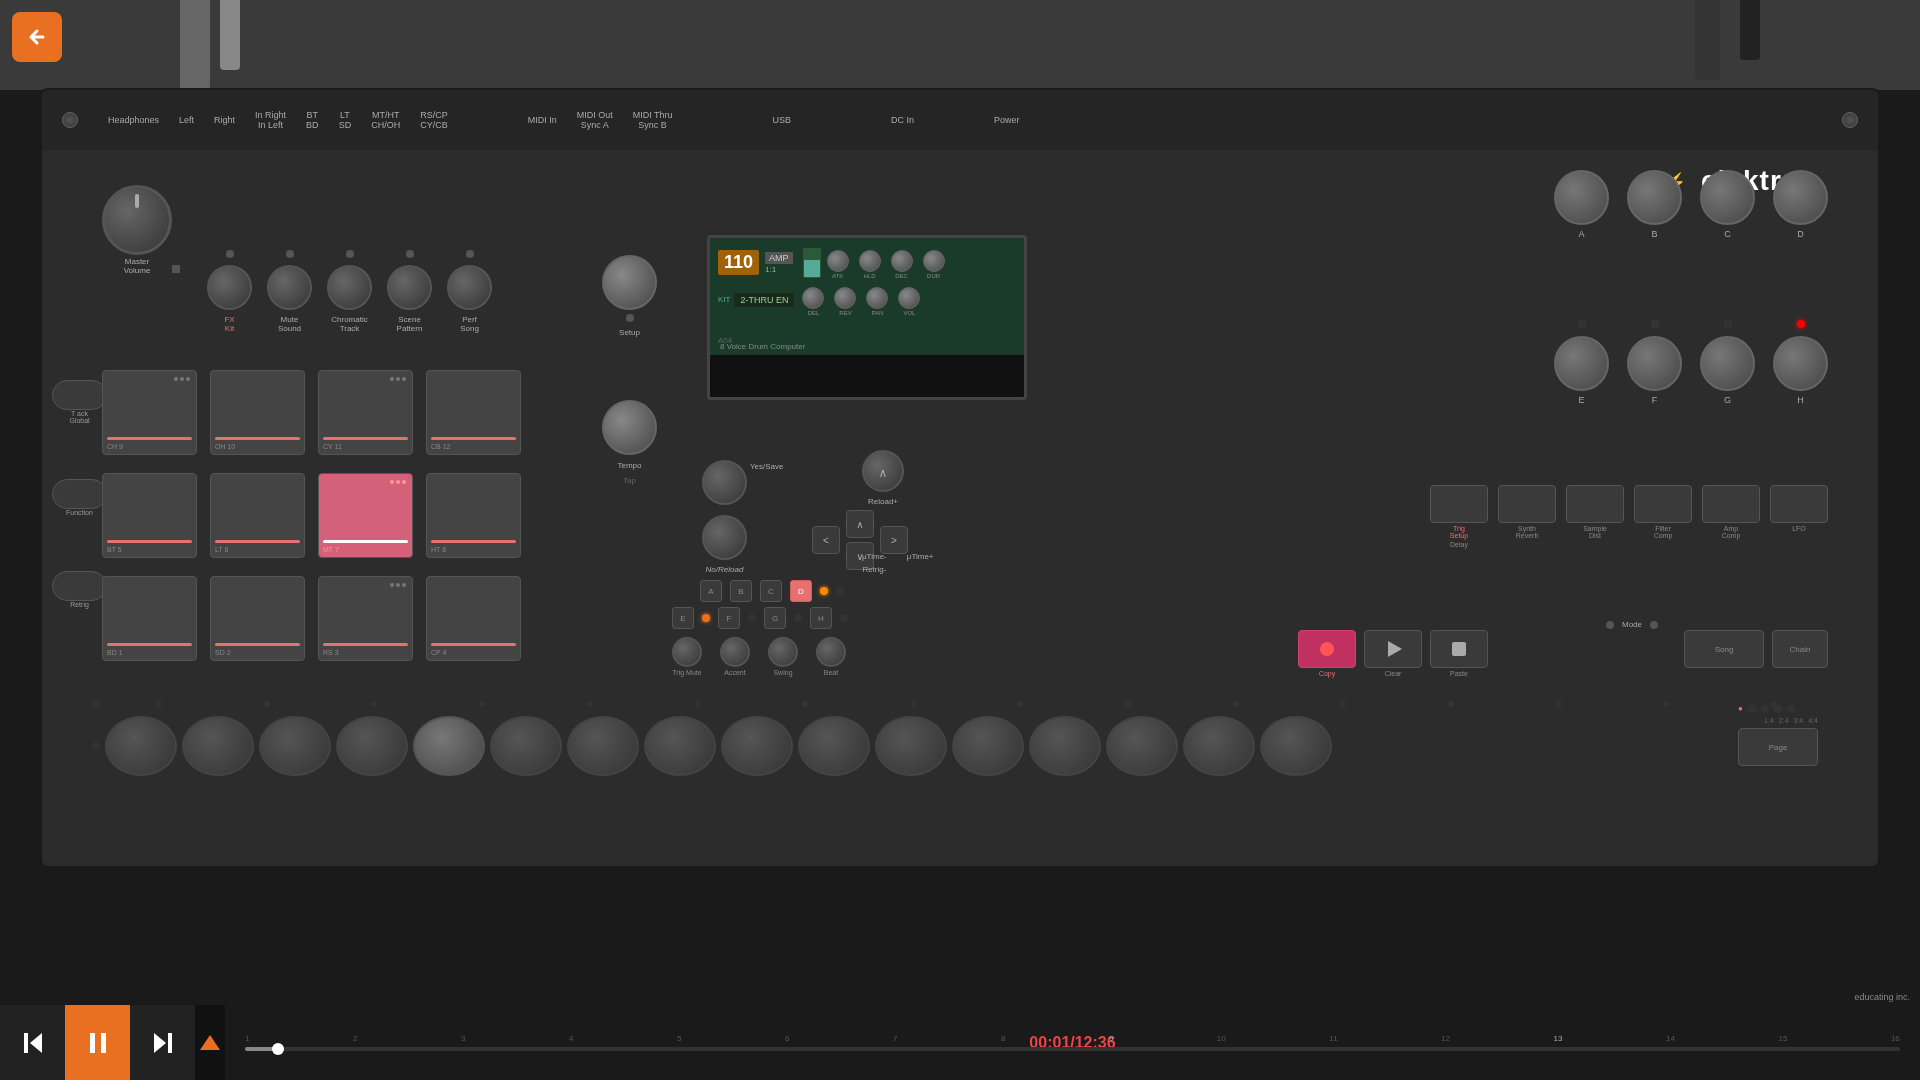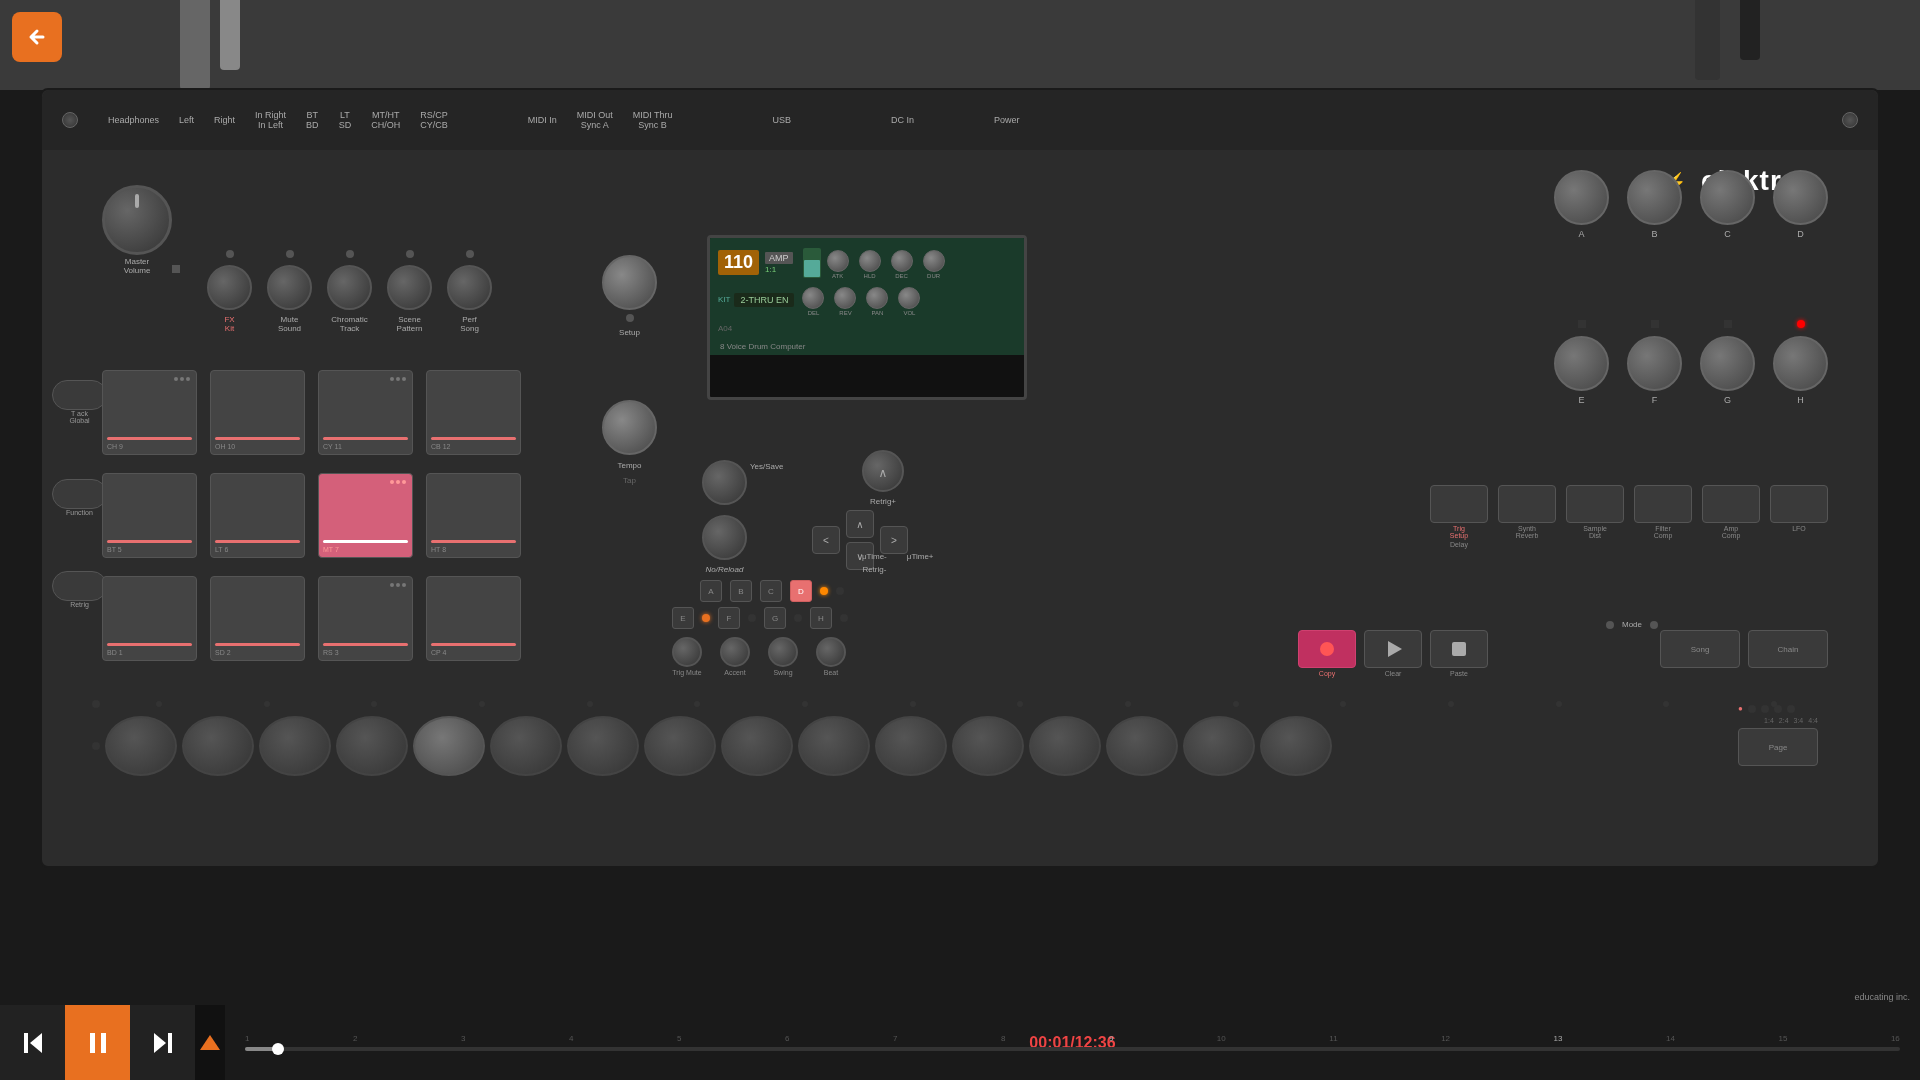--- a/index.html
+++ b/index.html
@@ -635,7 +635,7 @@
           </div>
         </div>
       </div>
-      <div style="color:#666;font-size:8px;margin-top:8px;">A04</div>
+      <div style="color:#666;font-size:8px;margin-top:20px;">A04</div>
       <div class="voice-text">8 Voice Drum Computer</div>
     </div>
   </div>

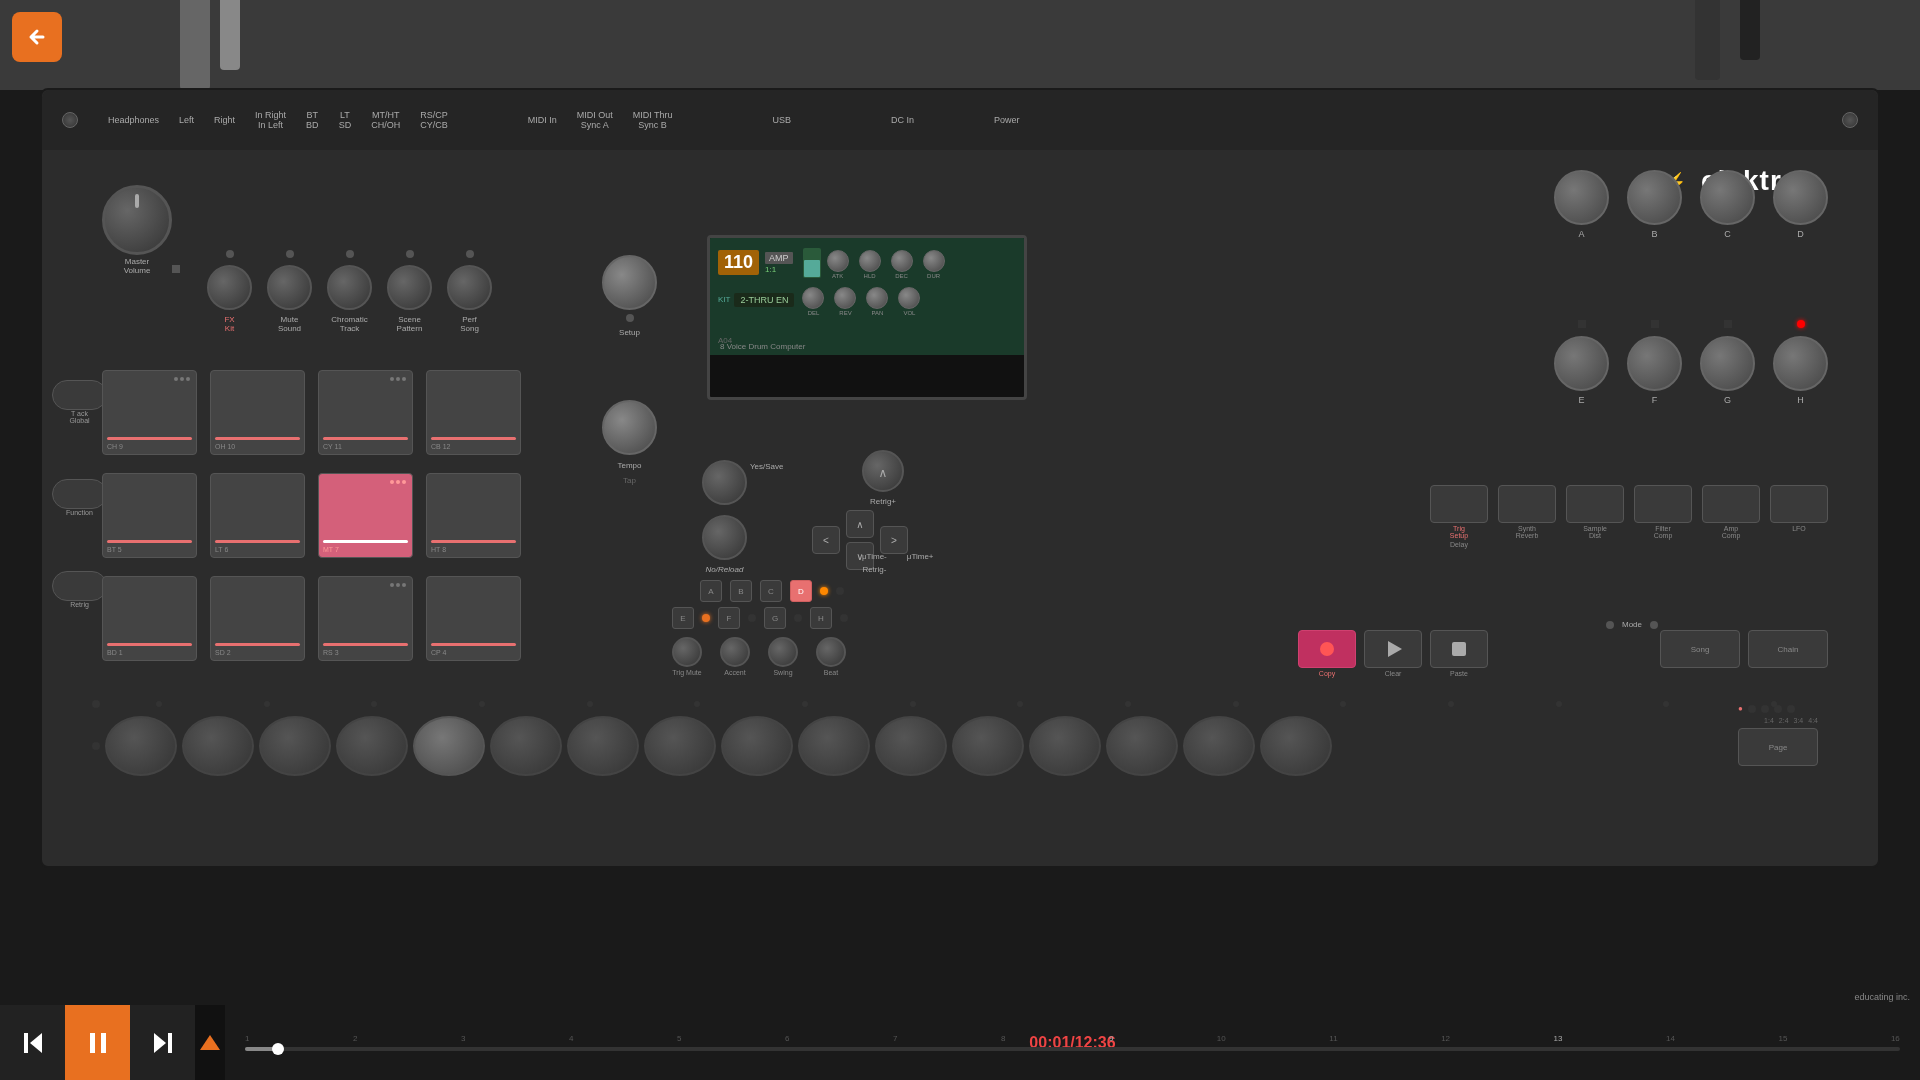--- a/index.html
+++ b/index.html
@@ -659,7 +659,7 @@
       <div style="width:42px;height:42px;background:radial-gradient(circle at 35% 35%,#666,#333);border-radius:50%;border:2px solid #555;">
         <div style="text-align:center;line-height:42px;color:#aaa;font-size:12px;">∧</div>
       </div>
-      <div class="label-text">Retrig+</div>
+      <div class="label-text">Reload+</div>
     </div>
   </div>
 

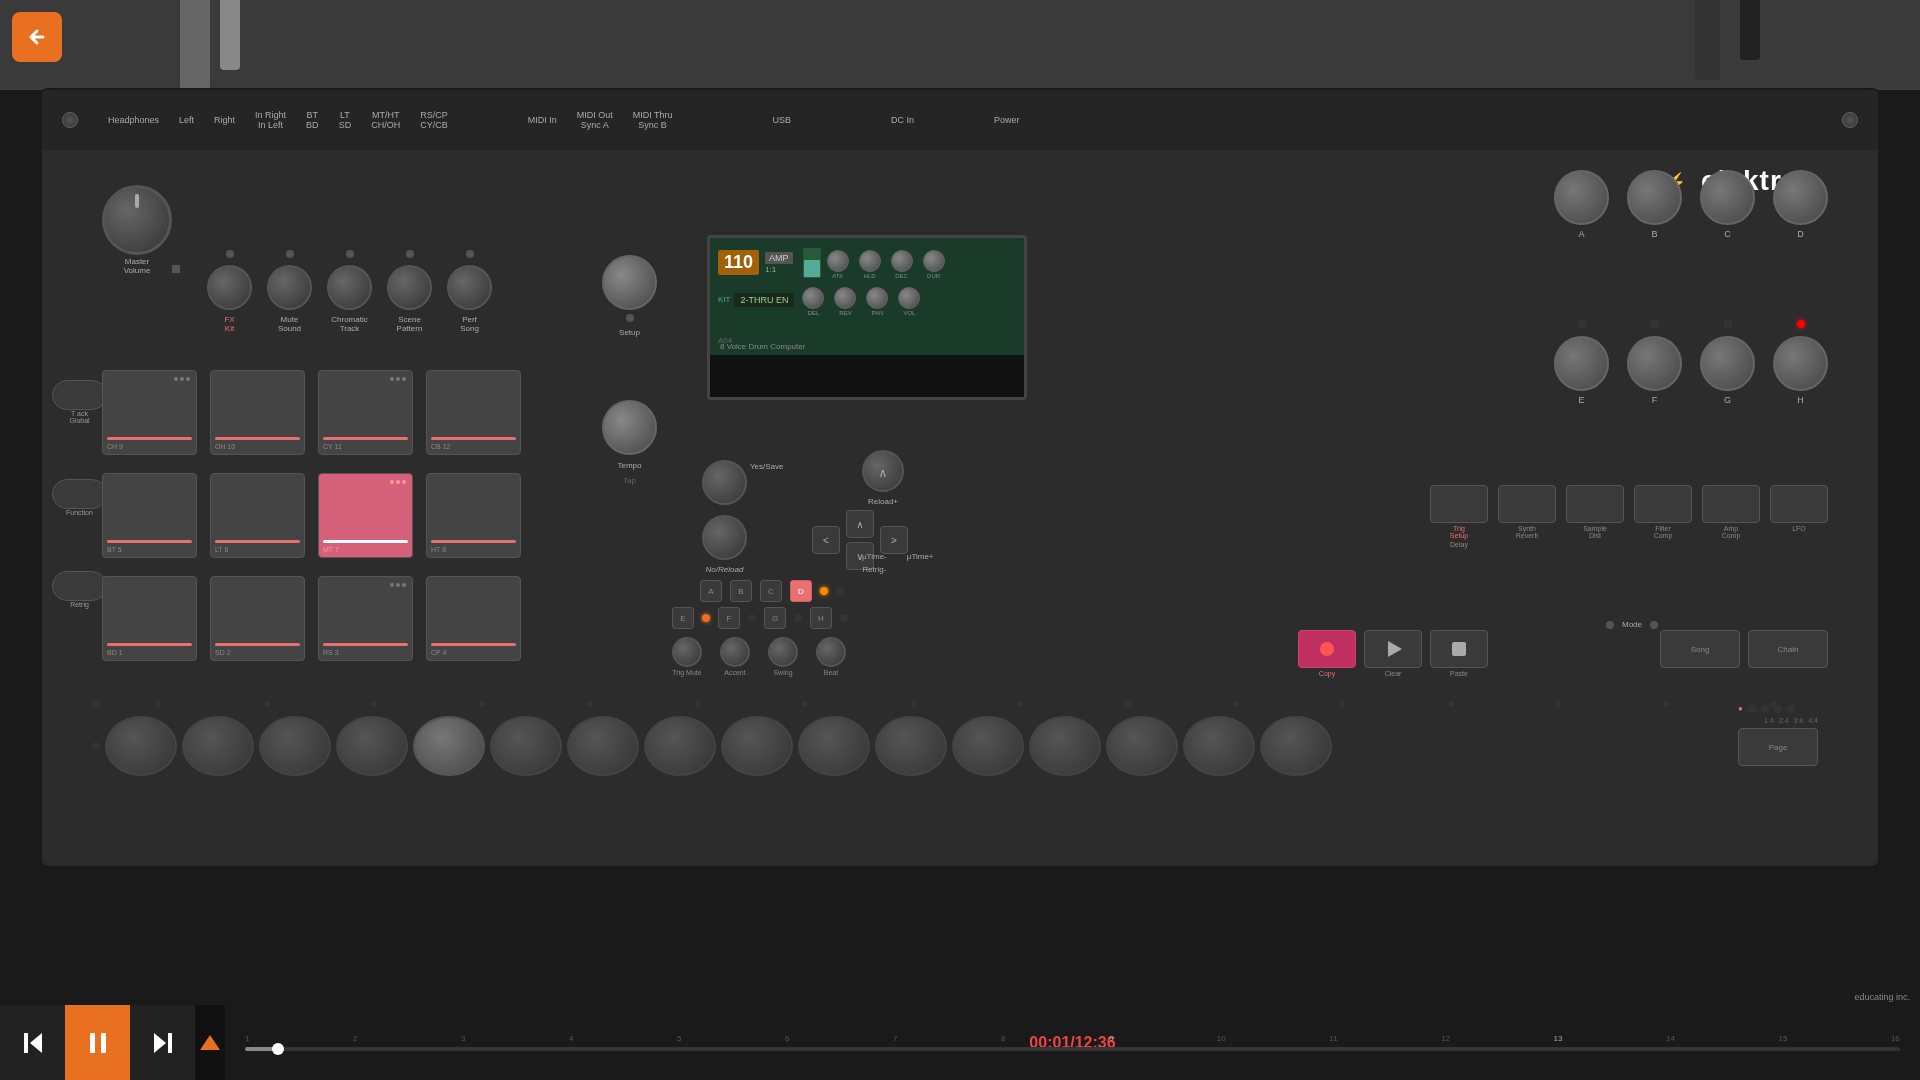--- a/index.html
+++ b/index.html
@@ -855,7 +855,7 @@
       </div>
     </div>
     <div style="display:flex;flex-direction:column;align-items:center;gap:2px;">
-      <div style="width:80px;height:38px;background:#3a3a3a;border-radius:4px;border:1px solid #555;display:flex;align-items:center;justify-content:center;">
+      <div style="width:56px;height:38px;background:#3a3a3a;border-radius:4px;border:1px solid #555;display:flex;align-items:center;justify-content:center;">
         <span style="color:#888;font-size:8px;">Chain</span>
       </div>
     </div>

